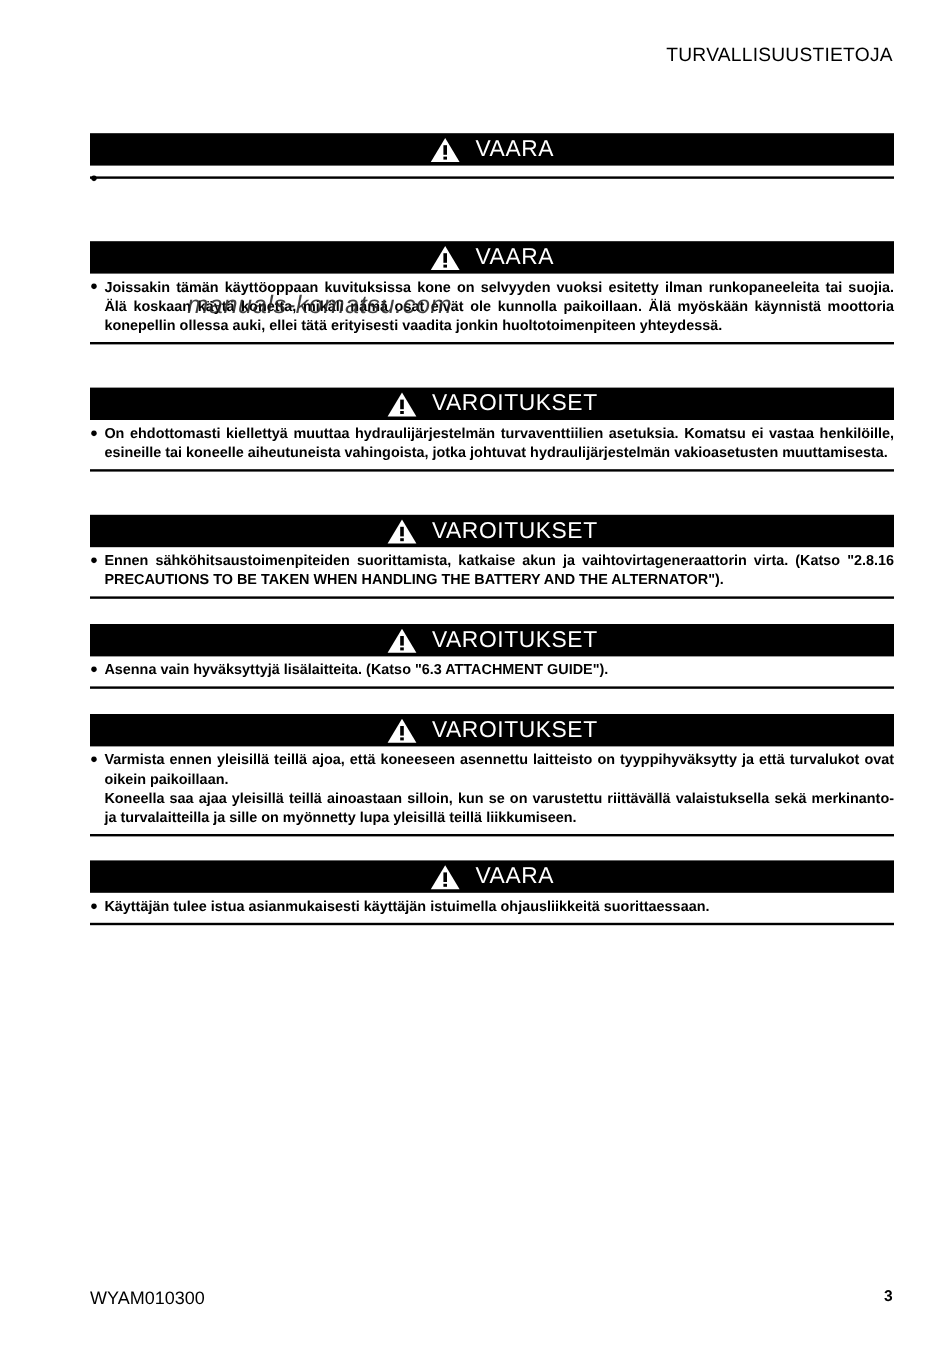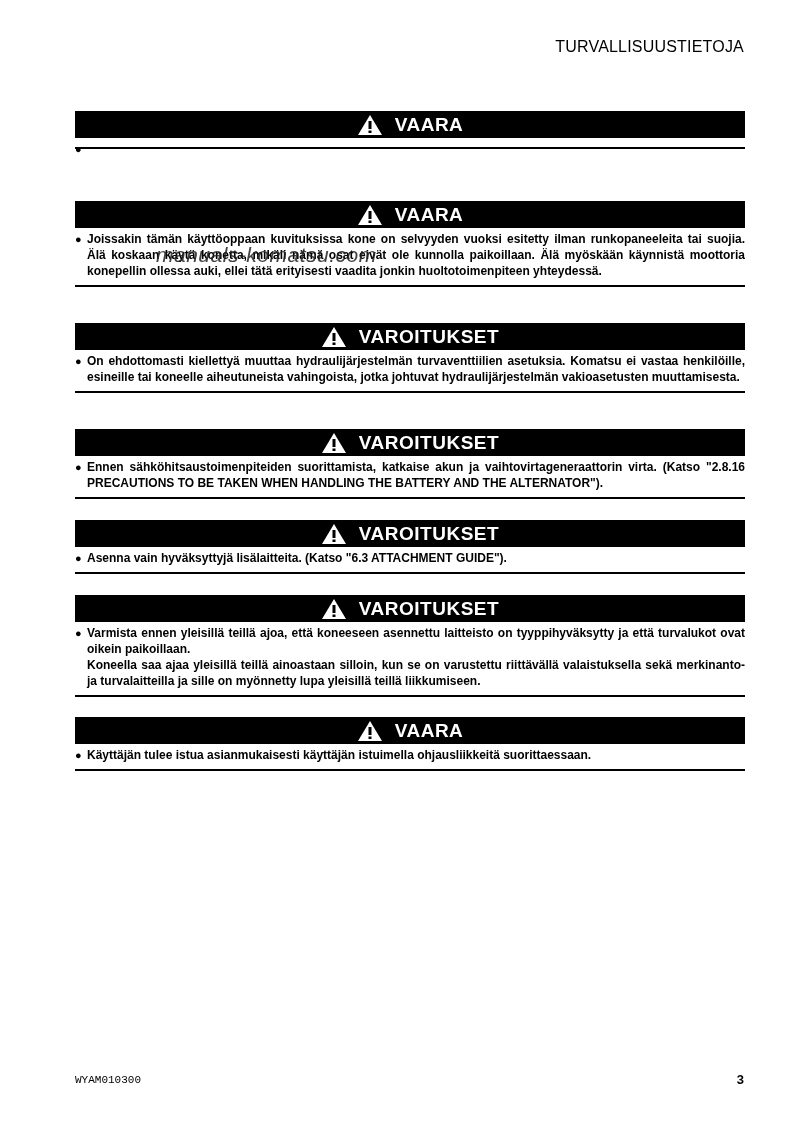--- a/index.html
+++ b/index.html
@@ -15,7 +15,7 @@
     .banner {
       background: #000; color: #fff; height: 27px;
       display: flex; align-items: center; justify-content: center;
-      font-weight: bold; font-size: 19px; letter-spacing: 0.5px;
+      font-weight: normal; font-size: 19px; letter-spacing: 0.5px;
     }
     .banner .warn-icon {
       width: 26px; height: 22px; margin-right: 12px; display: inline-block;

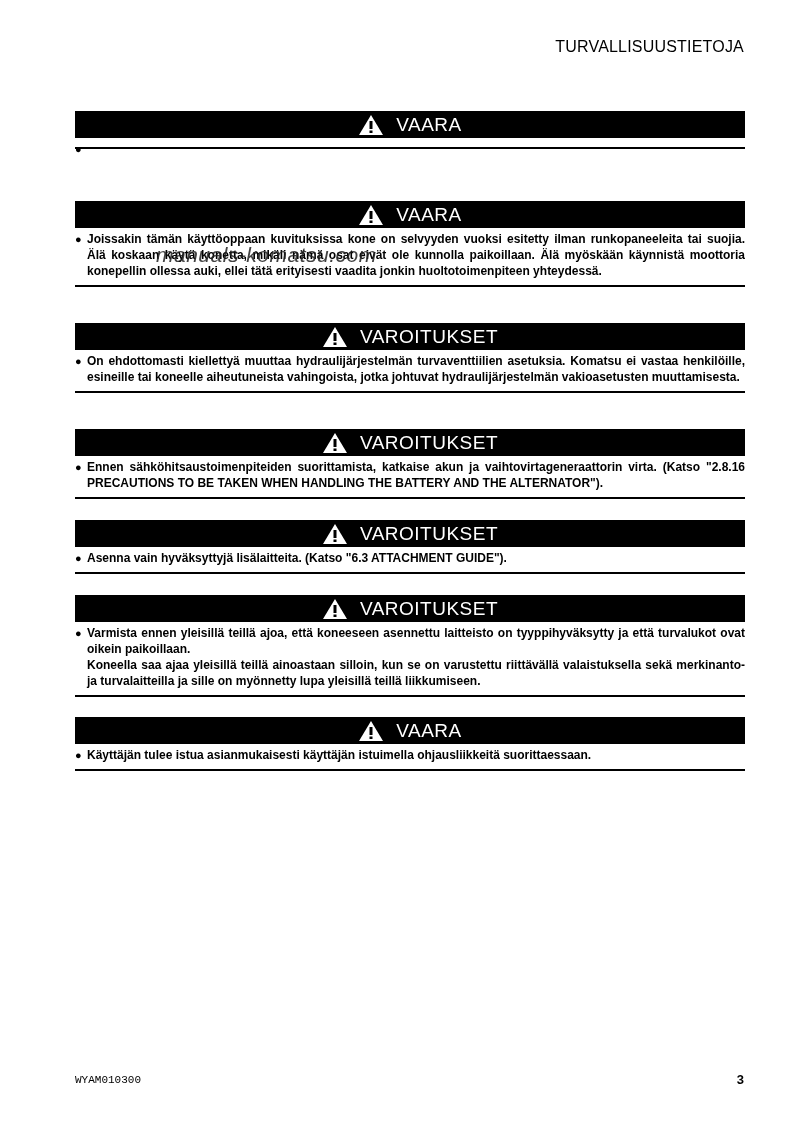--- a/index.html
+++ b/index.html
@@ -35,7 +35,7 @@
       pointer-events: none;
       font-style: italic;
     }
-    .footer-code { position: absolute; left: 75px; top: 1074px; font-size: 11px; font-family: Liberation Mono, monospace; }
+    .footer-code { position: absolute; left: 75px; top: 1074px; font-size: 15px; }
     .footer-page { position: absolute; right: 49px; top: 1072px; font-size: 13px; font-weight: bold; }
   </style>
 </head>

